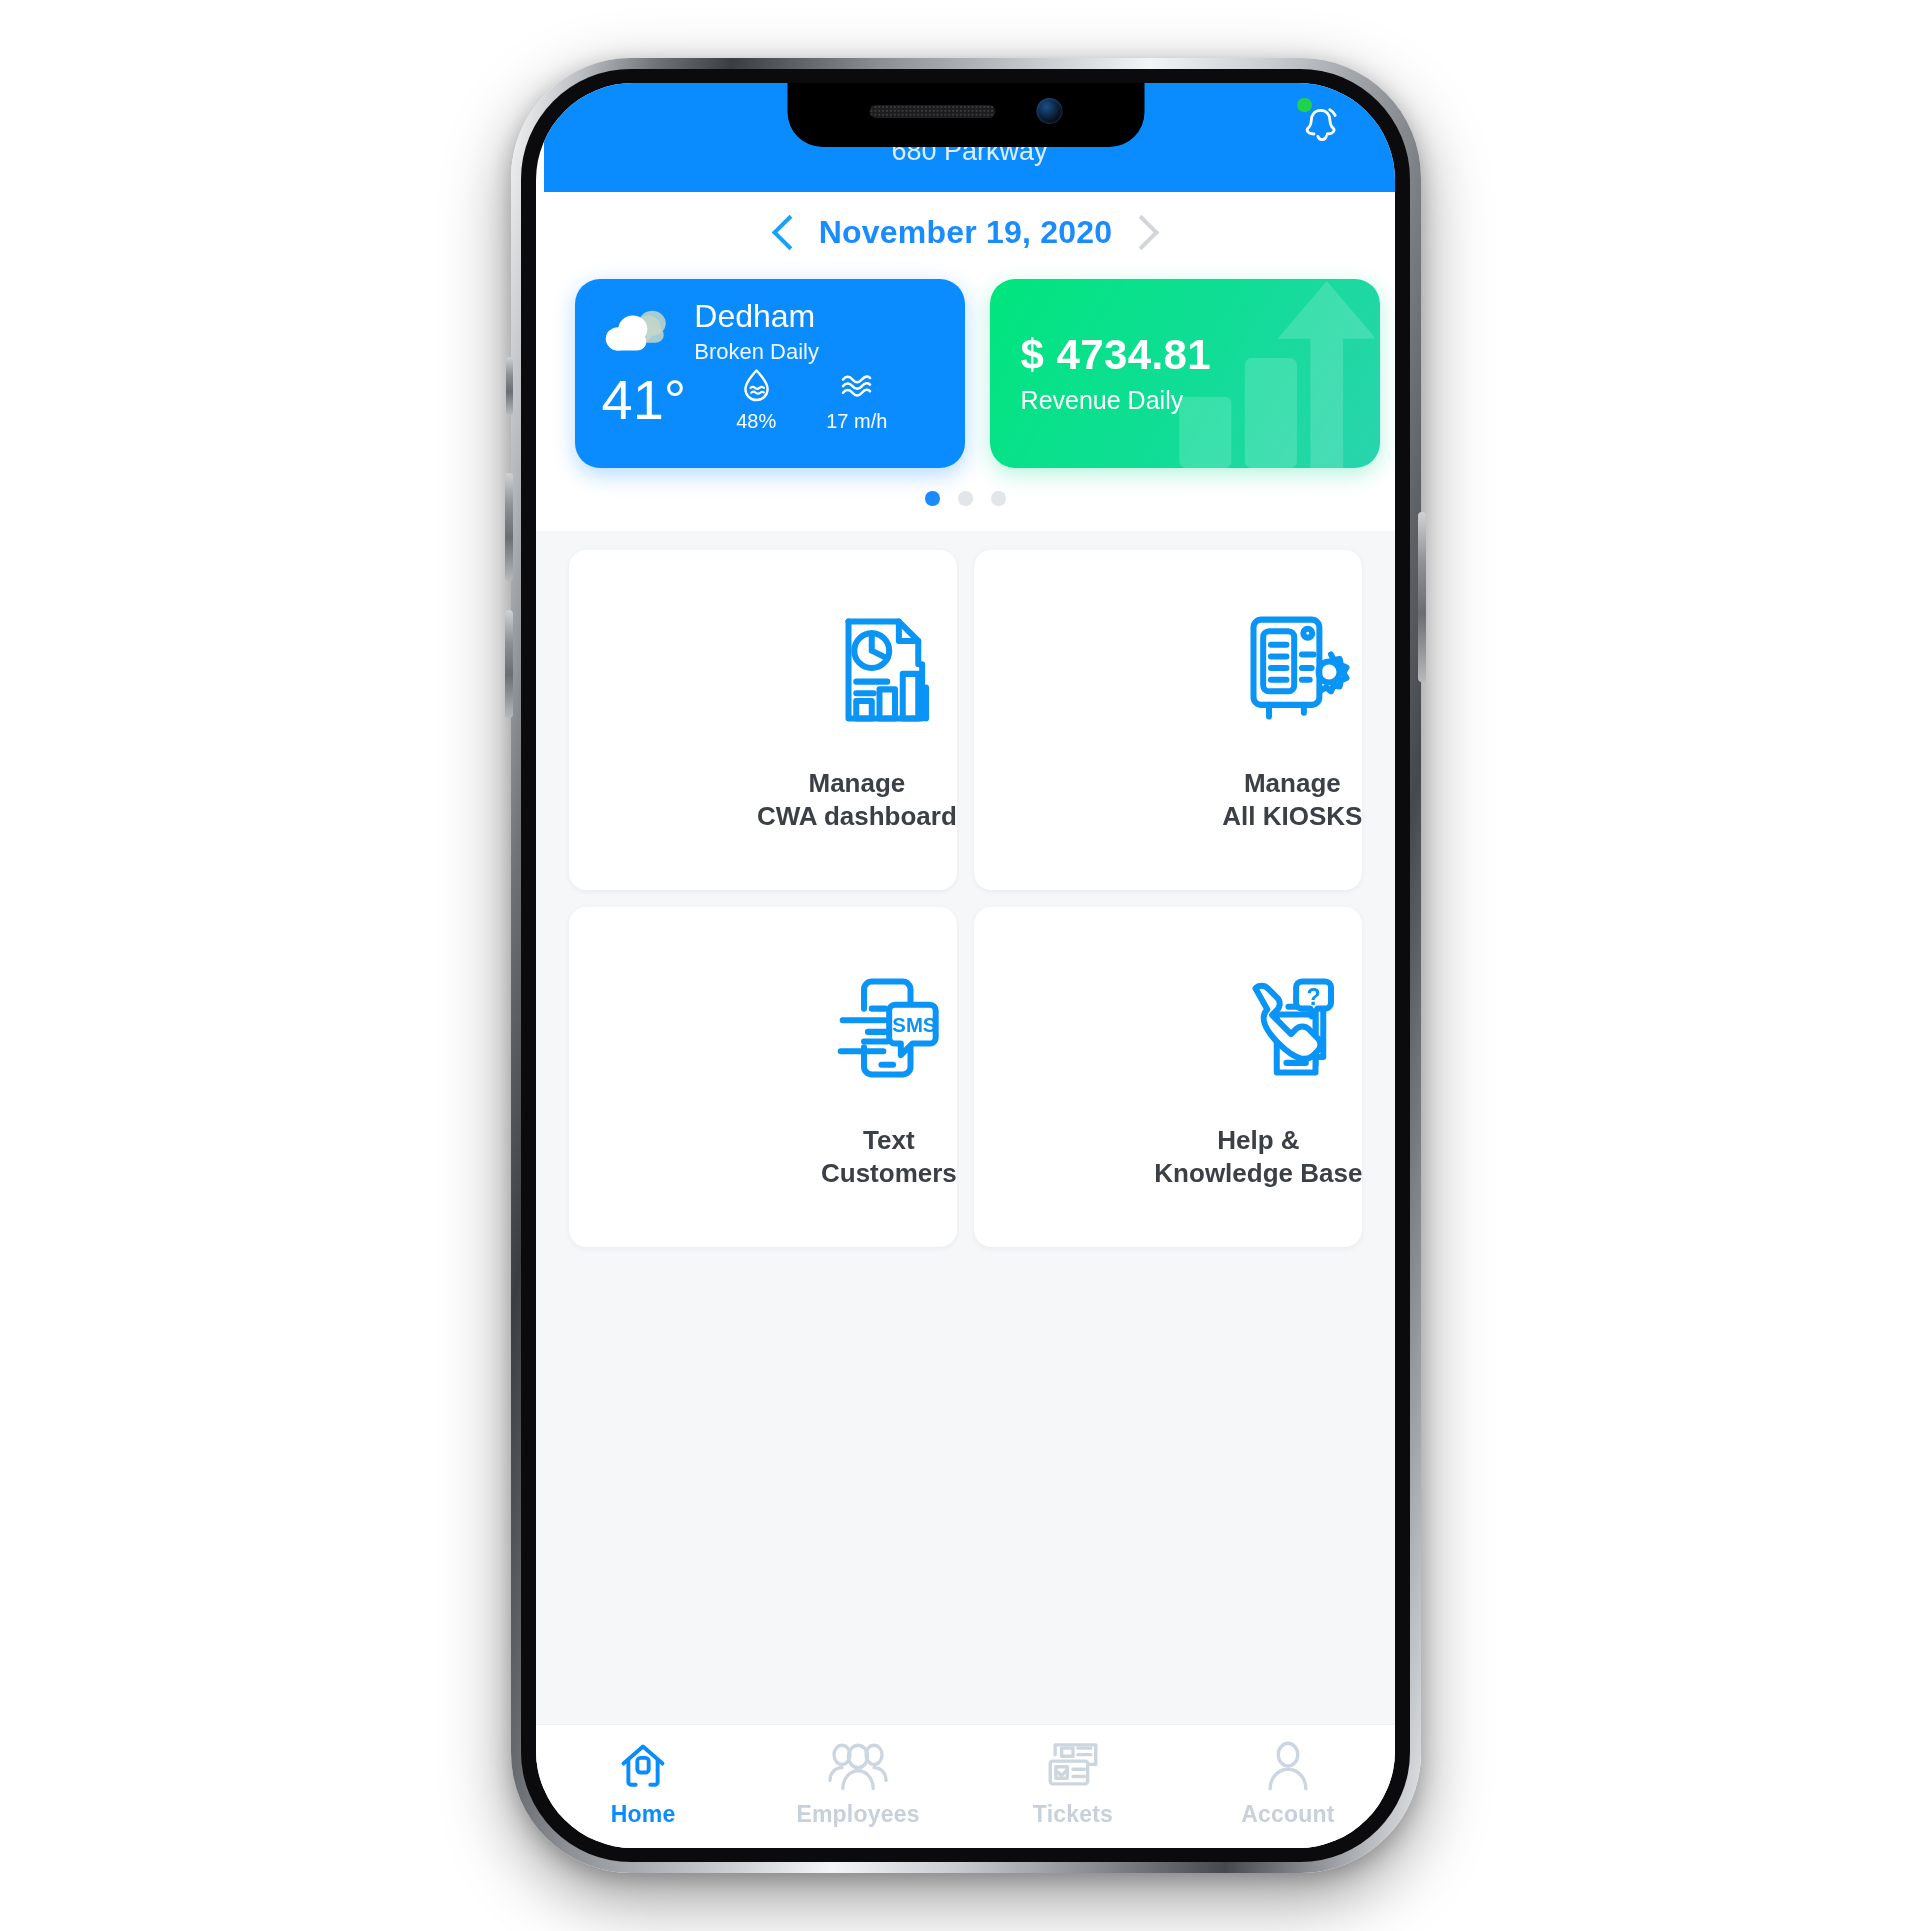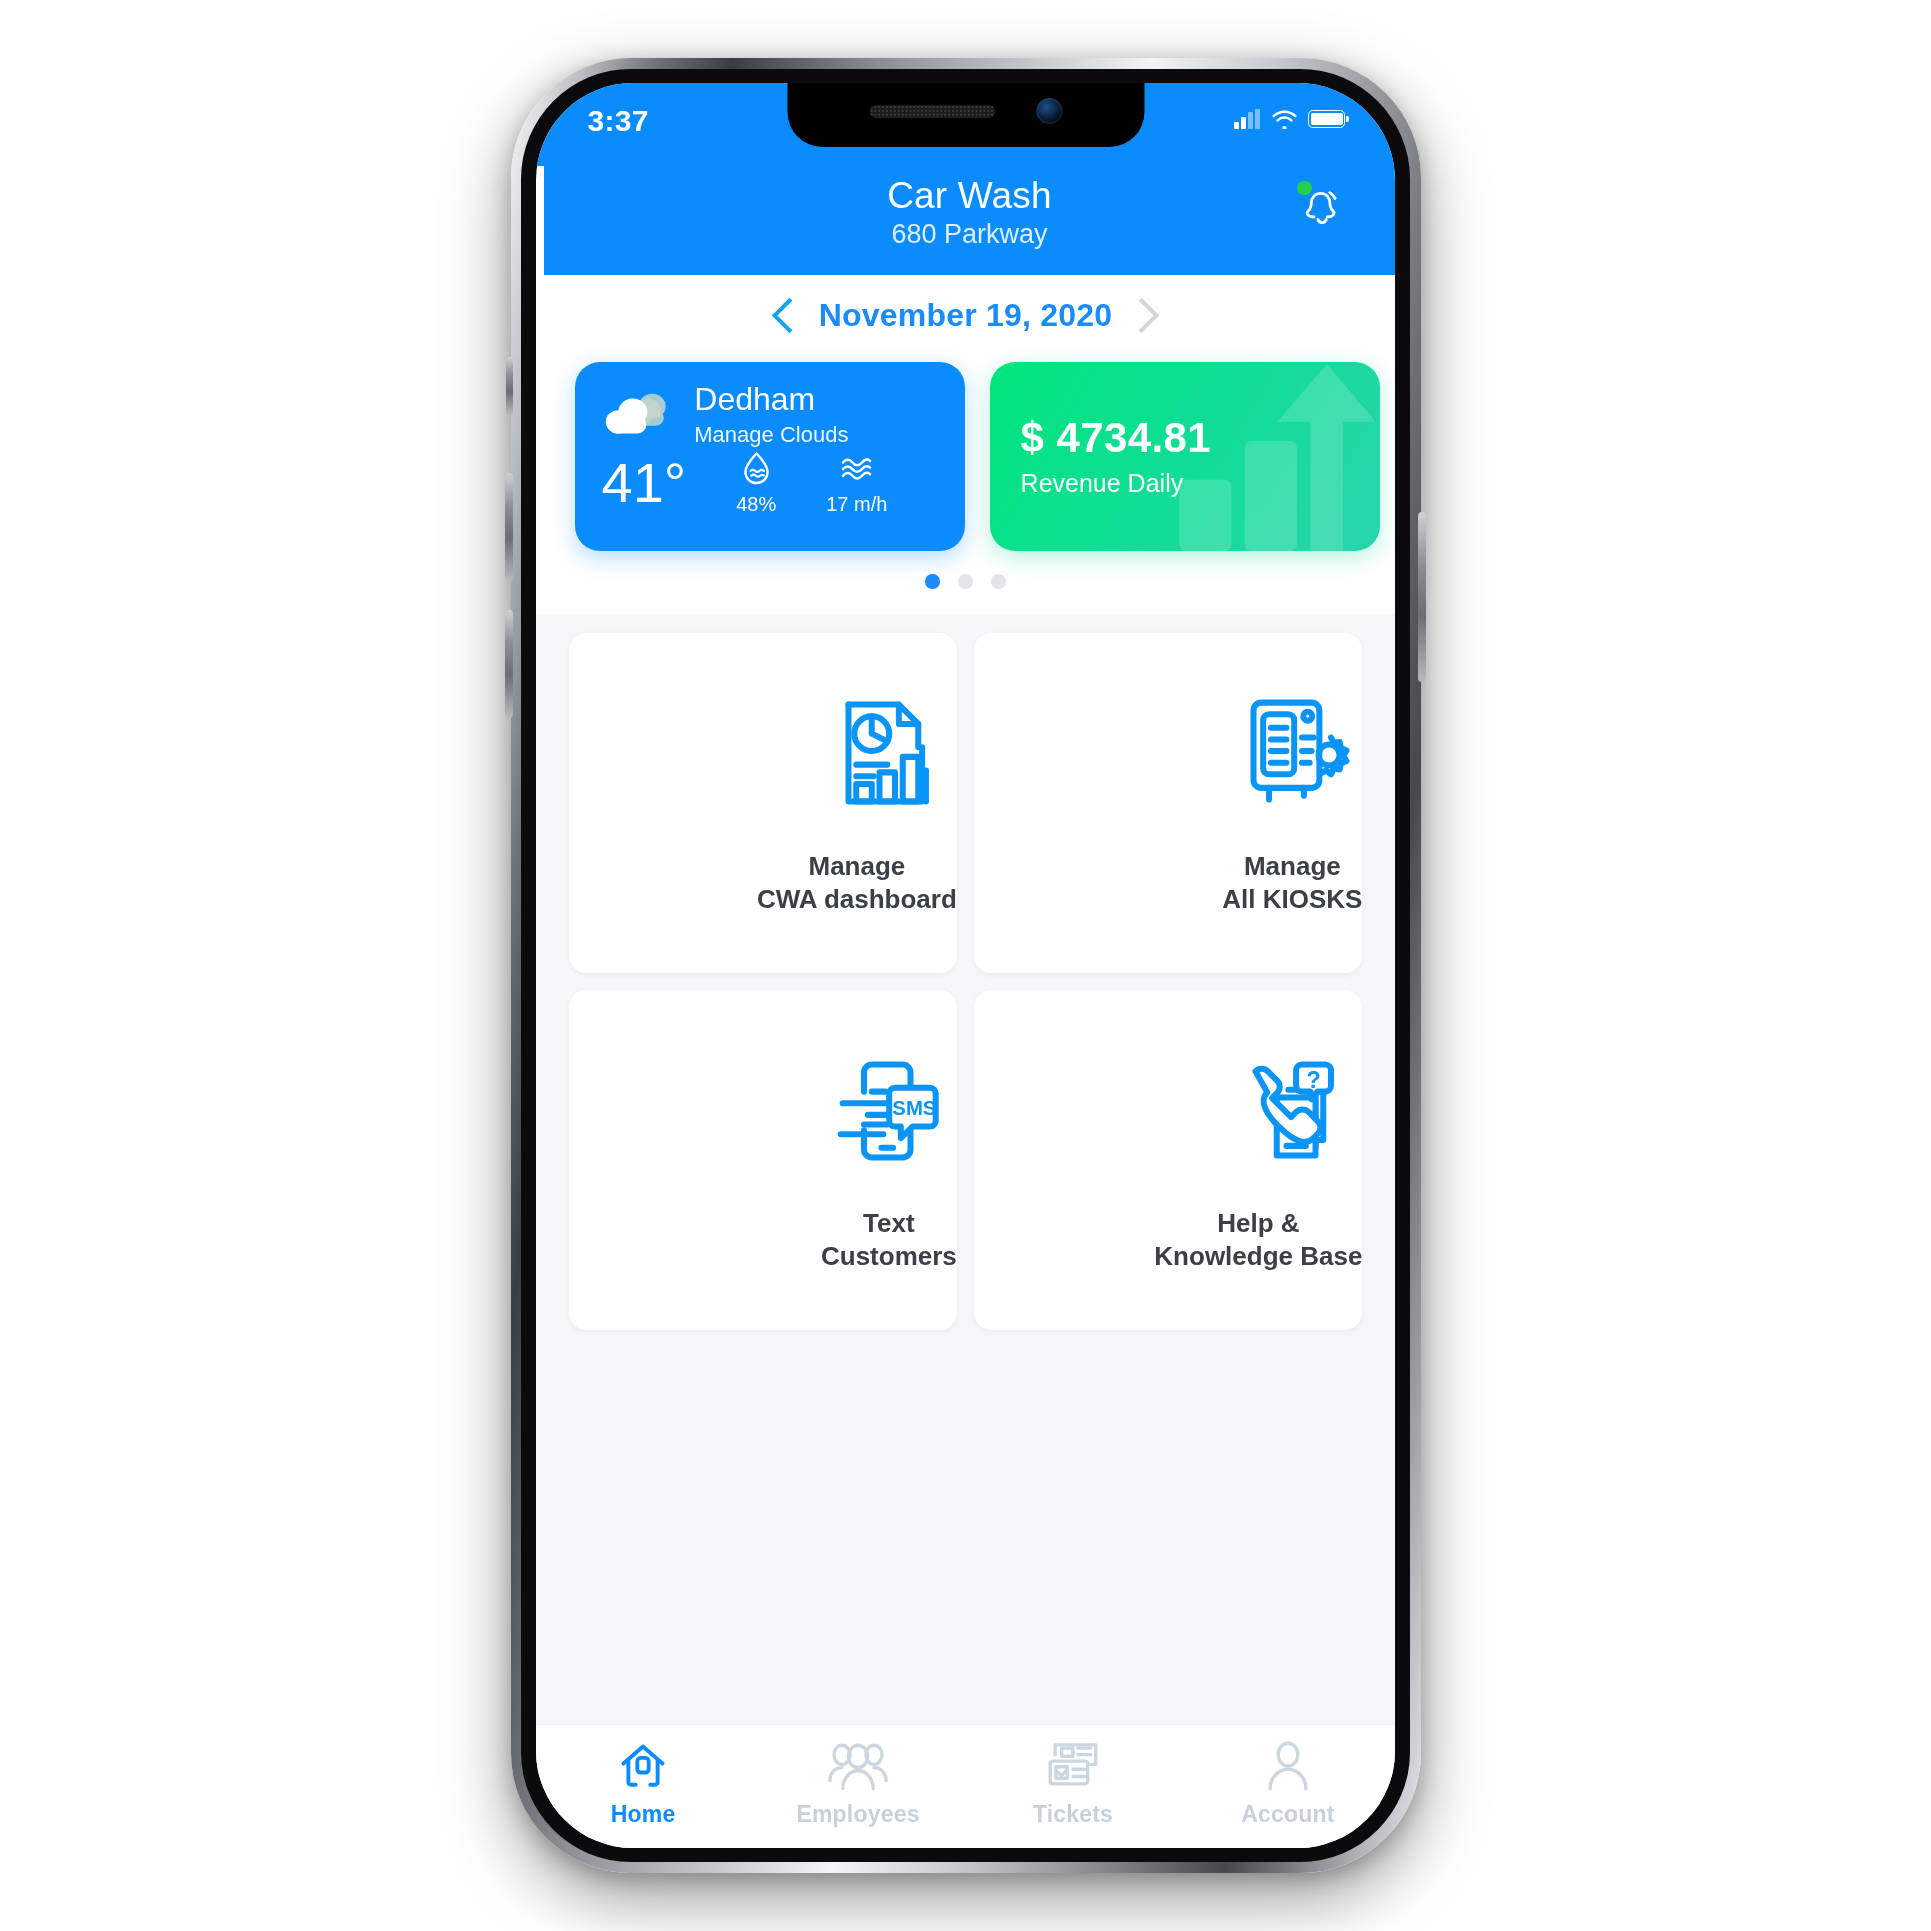--- a/index.html
+++ b/index.html
@@ -228,25 +228,6 @@
 
         <div class="screen-inner">
 
-          <div class="statusbar">
-            <div class="status-time">3:37</div>
-            <div class="status-icons">
-              <span class="sig">
-                  <i></i>
-                  <i></i>
-                  <i></i>
-                  <i></i>
-                </span>
-              <svg width="27" height="20" viewBox="0 0 24 18">
-                <path d="M12 15.2a1.9 1.9 0 1 0 0 3.8 1.9 1.9 0 0 0 0-3.8z" fill="#fff"></path>
-                <path d="M5.8 10.2a9 9 0 0 1 12.4 0" stroke="#fff" stroke-width="2.3" fill="none" stroke-linecap="round"></path>
-                <path d="M2.2 6.4a14.2 14.2 0 0 1 19.6 0" stroke="#fff" stroke-width="2.3" fill="none" stroke-linecap="round"></path>
-              </svg>
-              <span class="battery">
-                  <span></span>
-                </span>
-            </div>
-          </div>
 
           <div class="appbar">
             <div class="app-title">Car Wash</div>

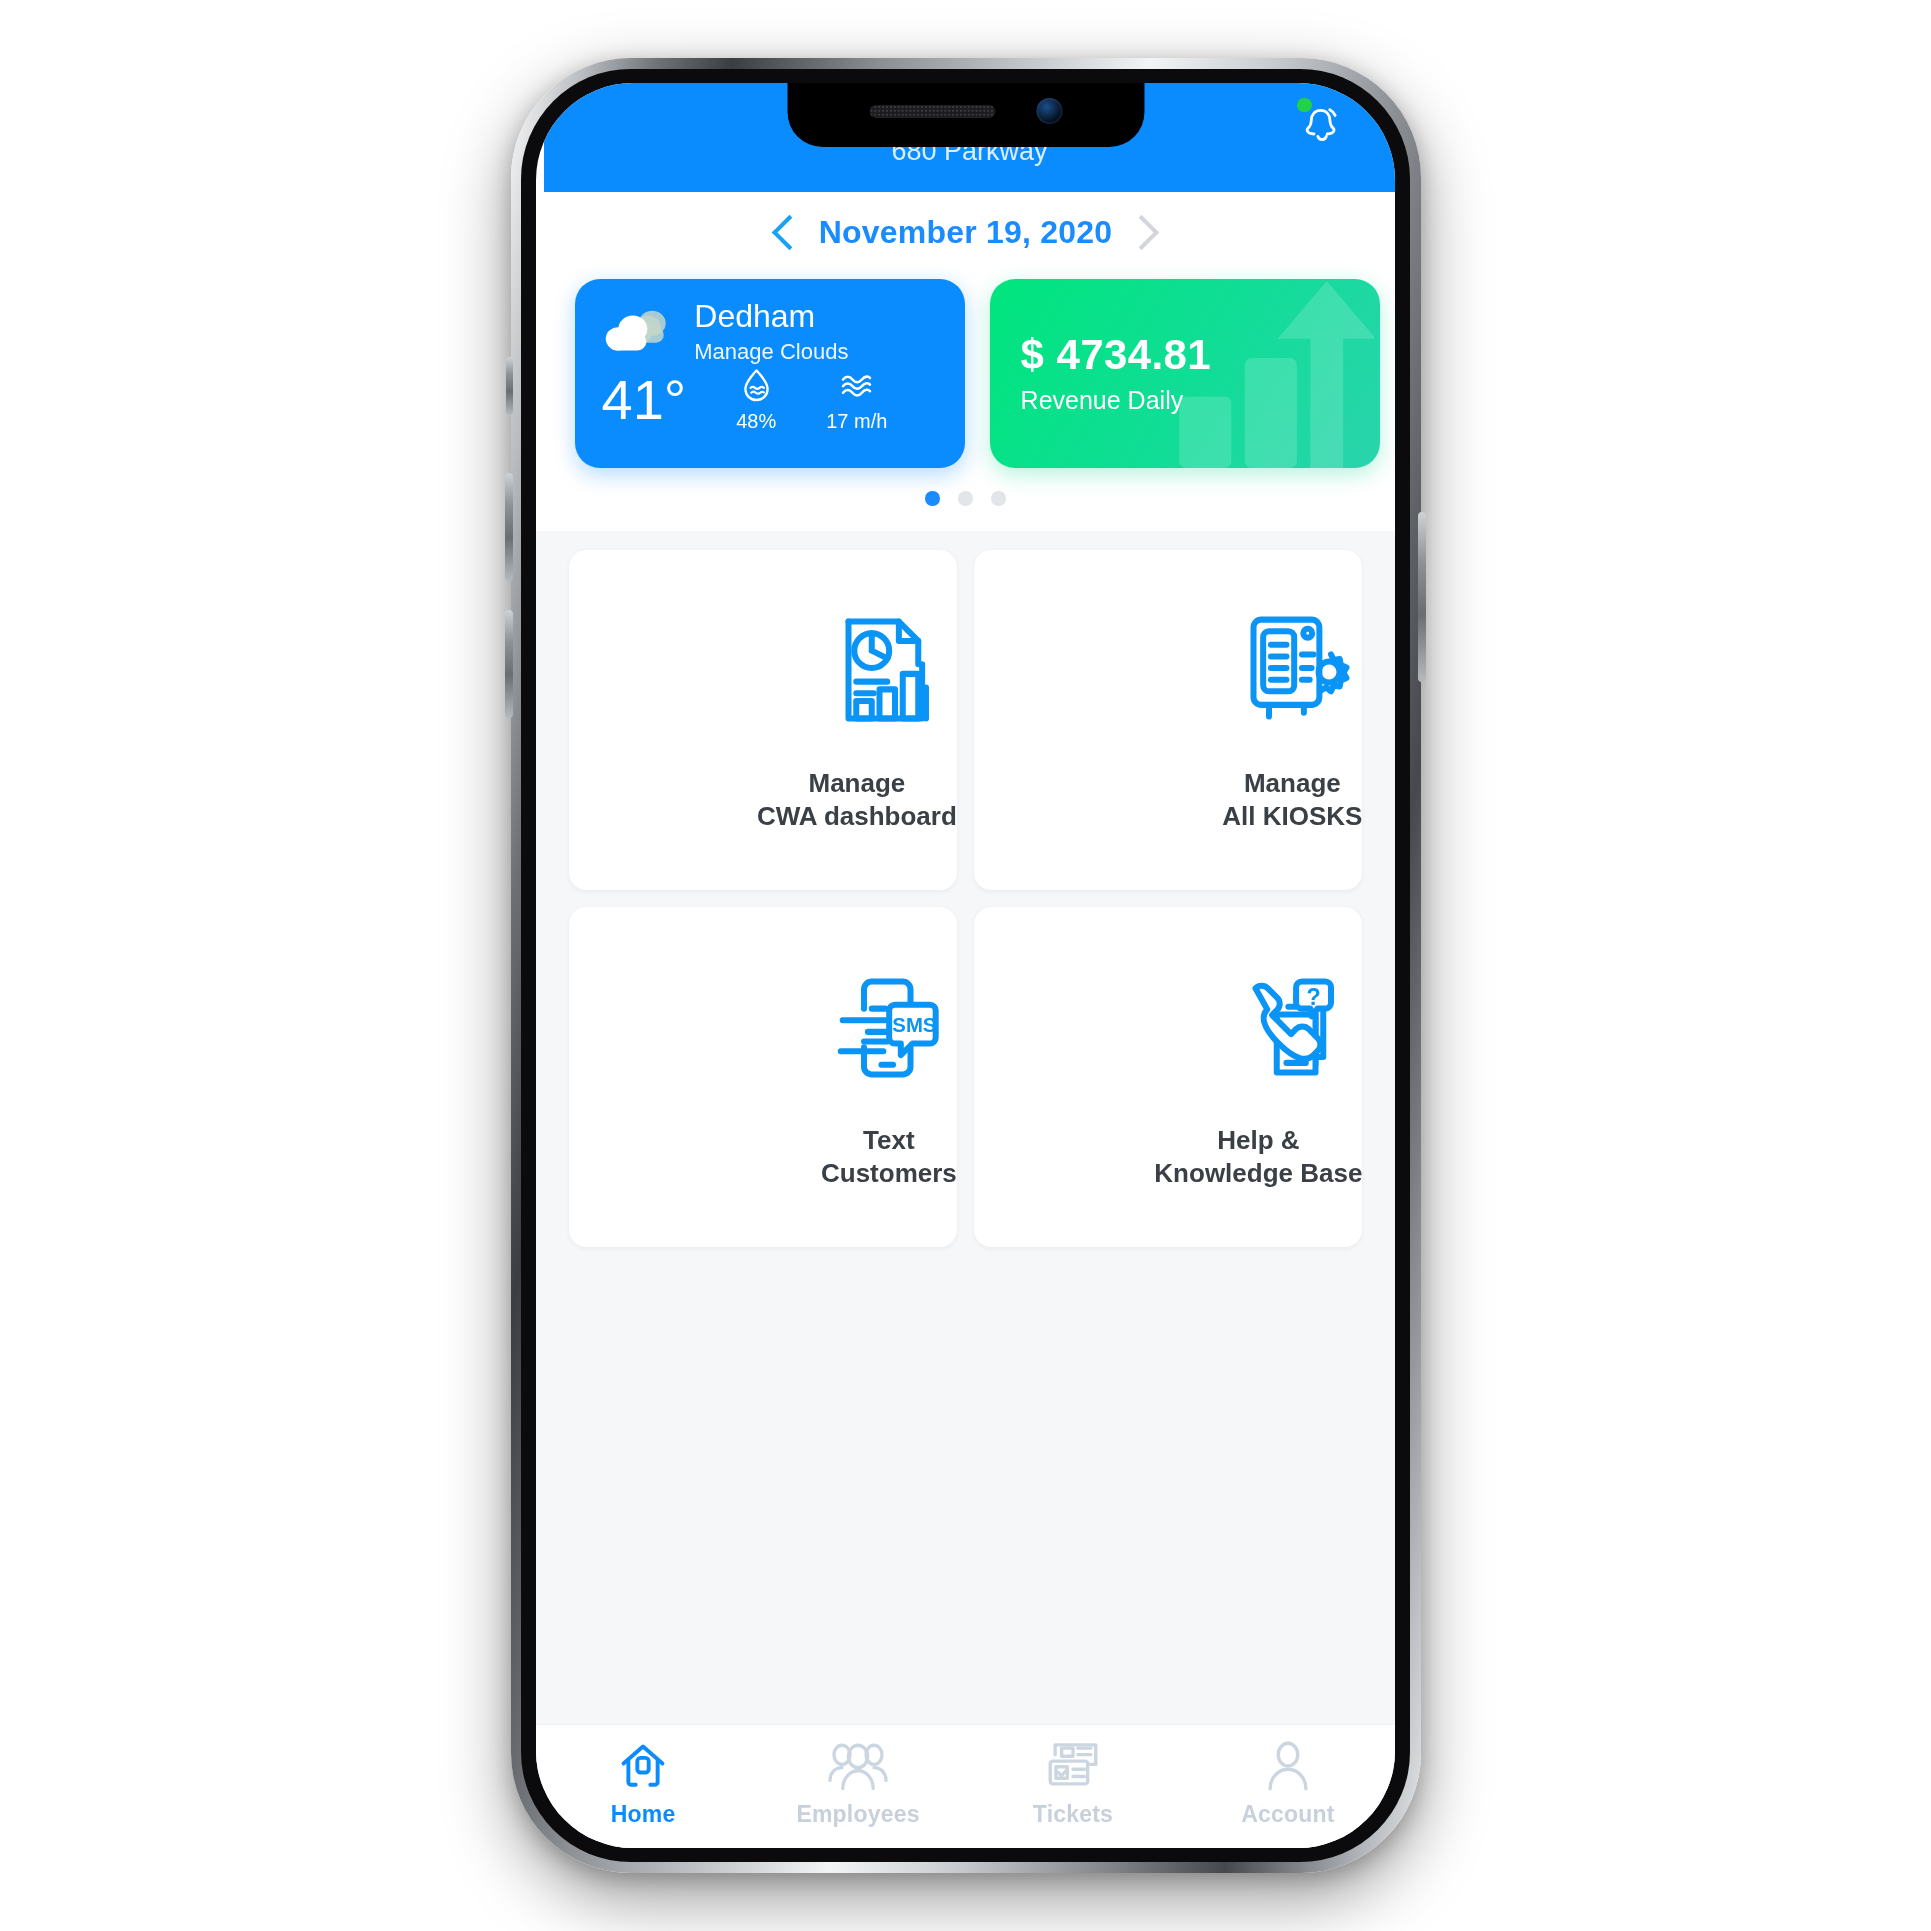--- a/index.html
+++ b/index.html
@@ -267,7 +267,7 @@
                 </svg>
                 <div>
                   <div class="wcity">Dedham</div>
-                  <div class="wdesc">Manage Clouds</div>
+                  <div class="wdesc">Broken Daily</div>
                 </div>
               </div>
               <div class="wbottom">

